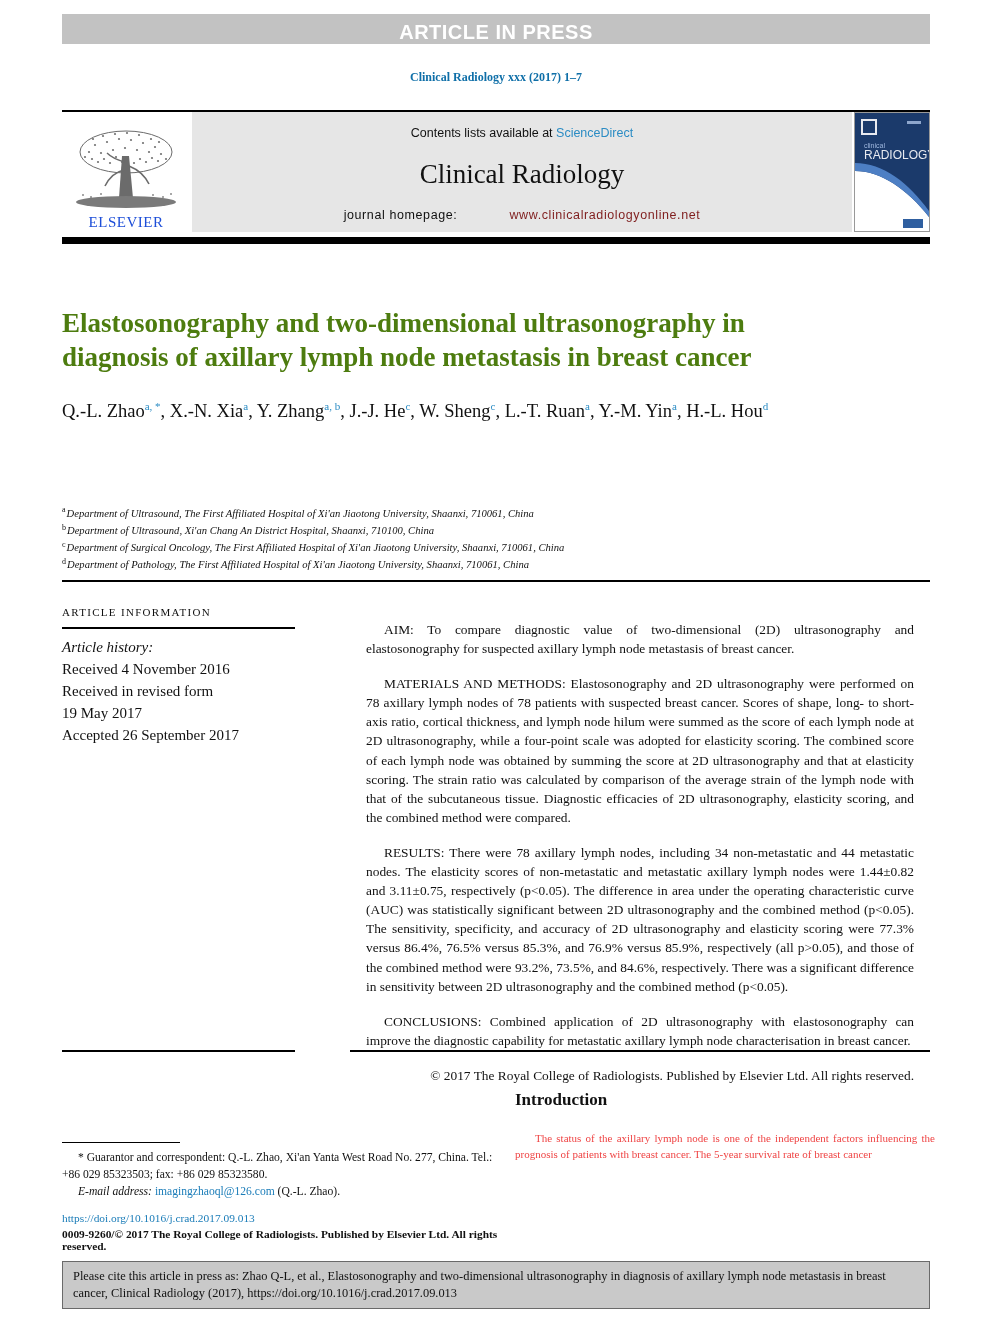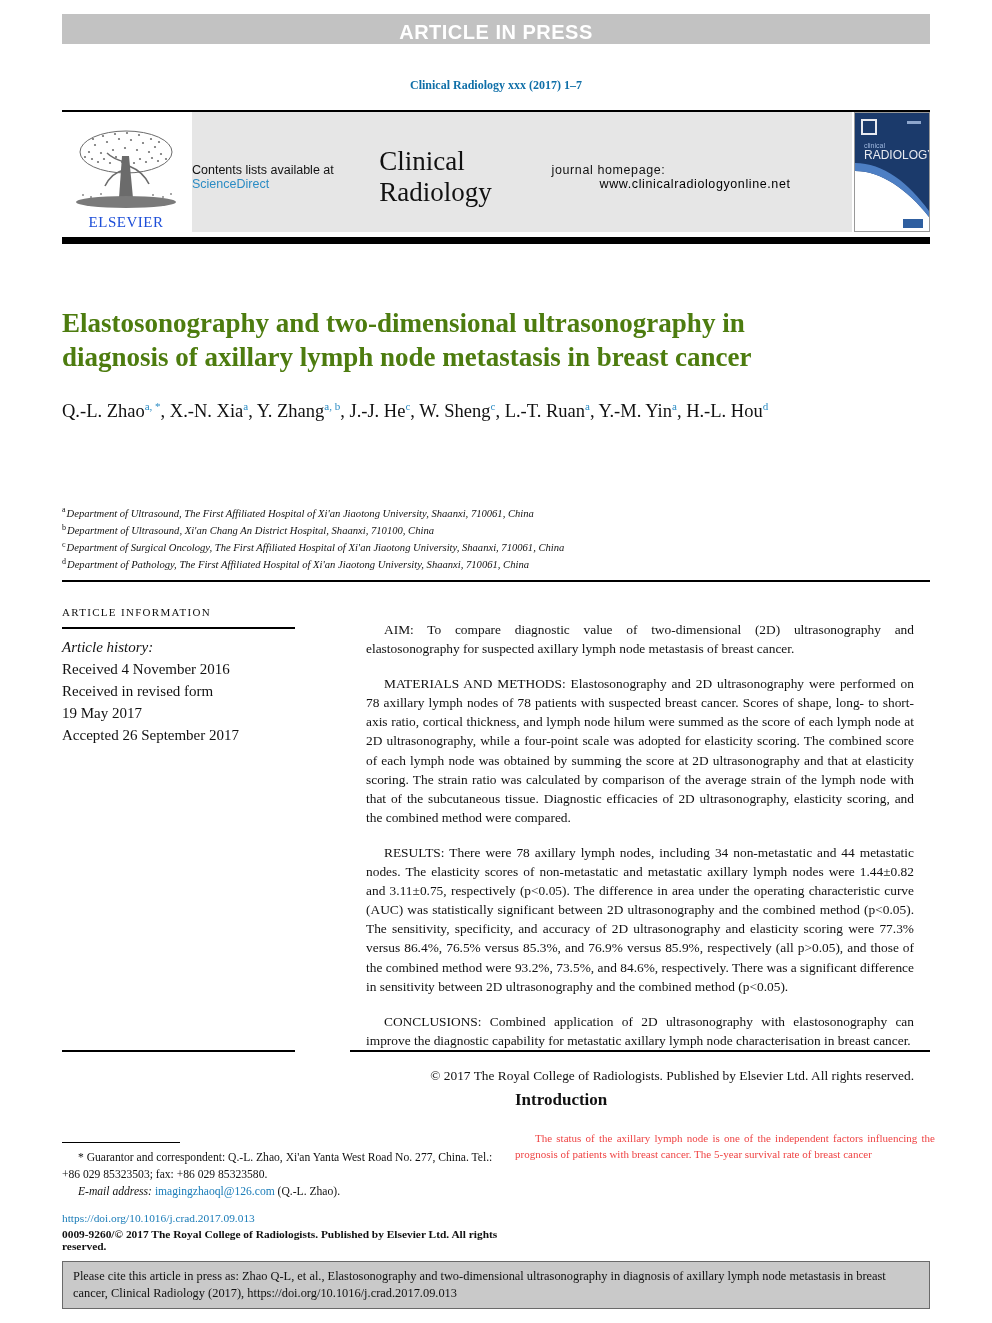--- a/index.html
+++ b/index.html
@@ -40,7 +40,7 @@
   .running-head {
     position: absolute;
     left: 0;
-    top: 78px;
+    top: 70px;
     width: 992px;
     text-align: center;
     font-family: "Liberation Serif", serif;

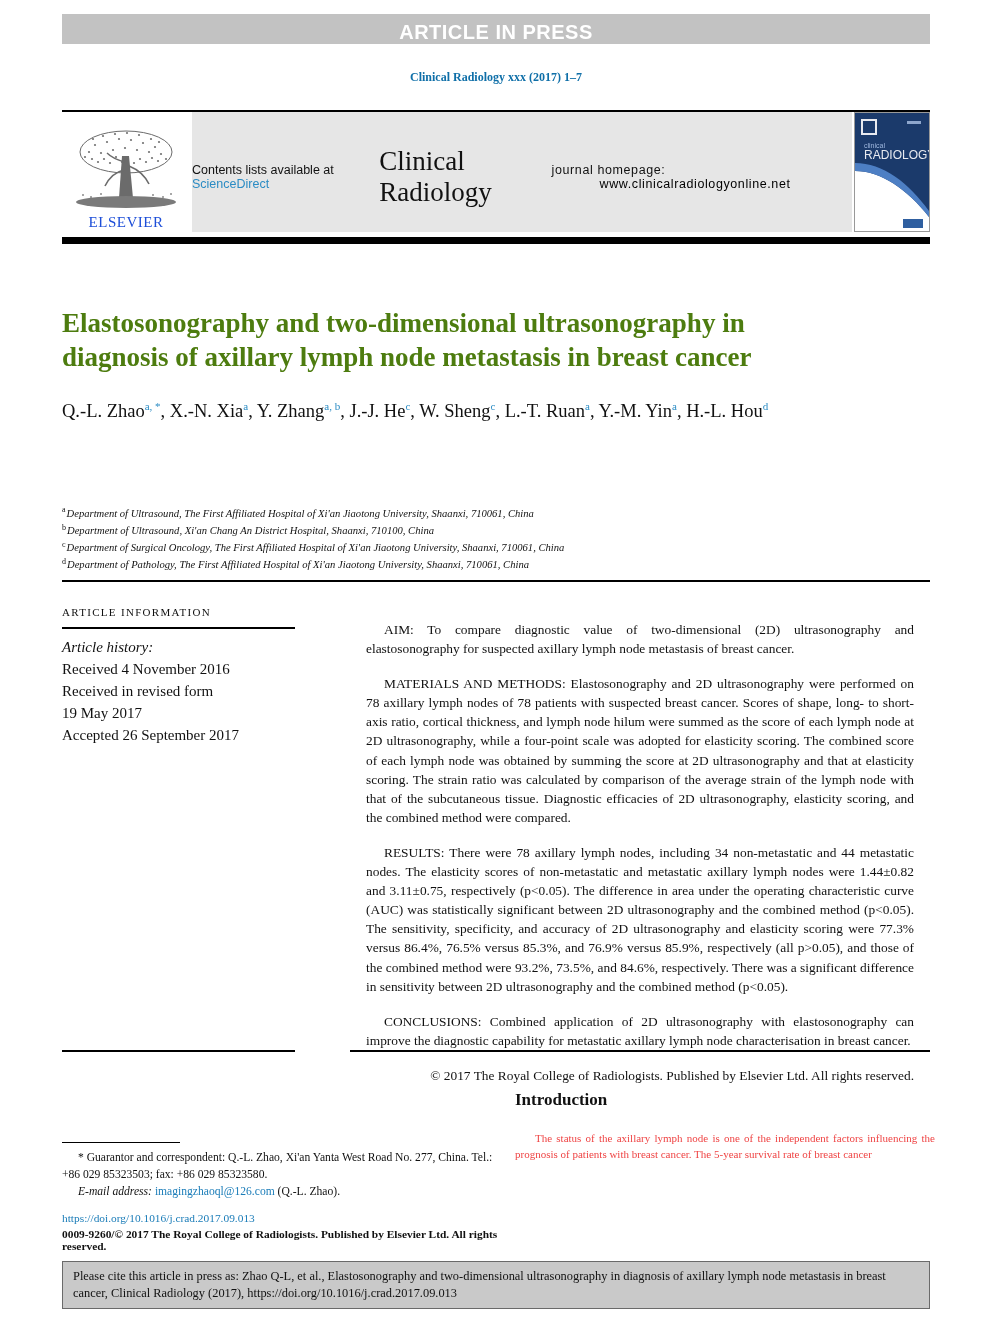--- a/index.html
+++ b/index.html
@@ -87,9 +87,10 @@
     margin-left: 2px;
     margin-right: 2px;
     display: flex;
+    flex-direction: column;
     align-items: center;
     justify-content: space-between;
-    padding: 20px 0 10px 0;
+    padding: 14px 0 10px 0;
     box-sizing: border-box;
   }
   .contents-line {

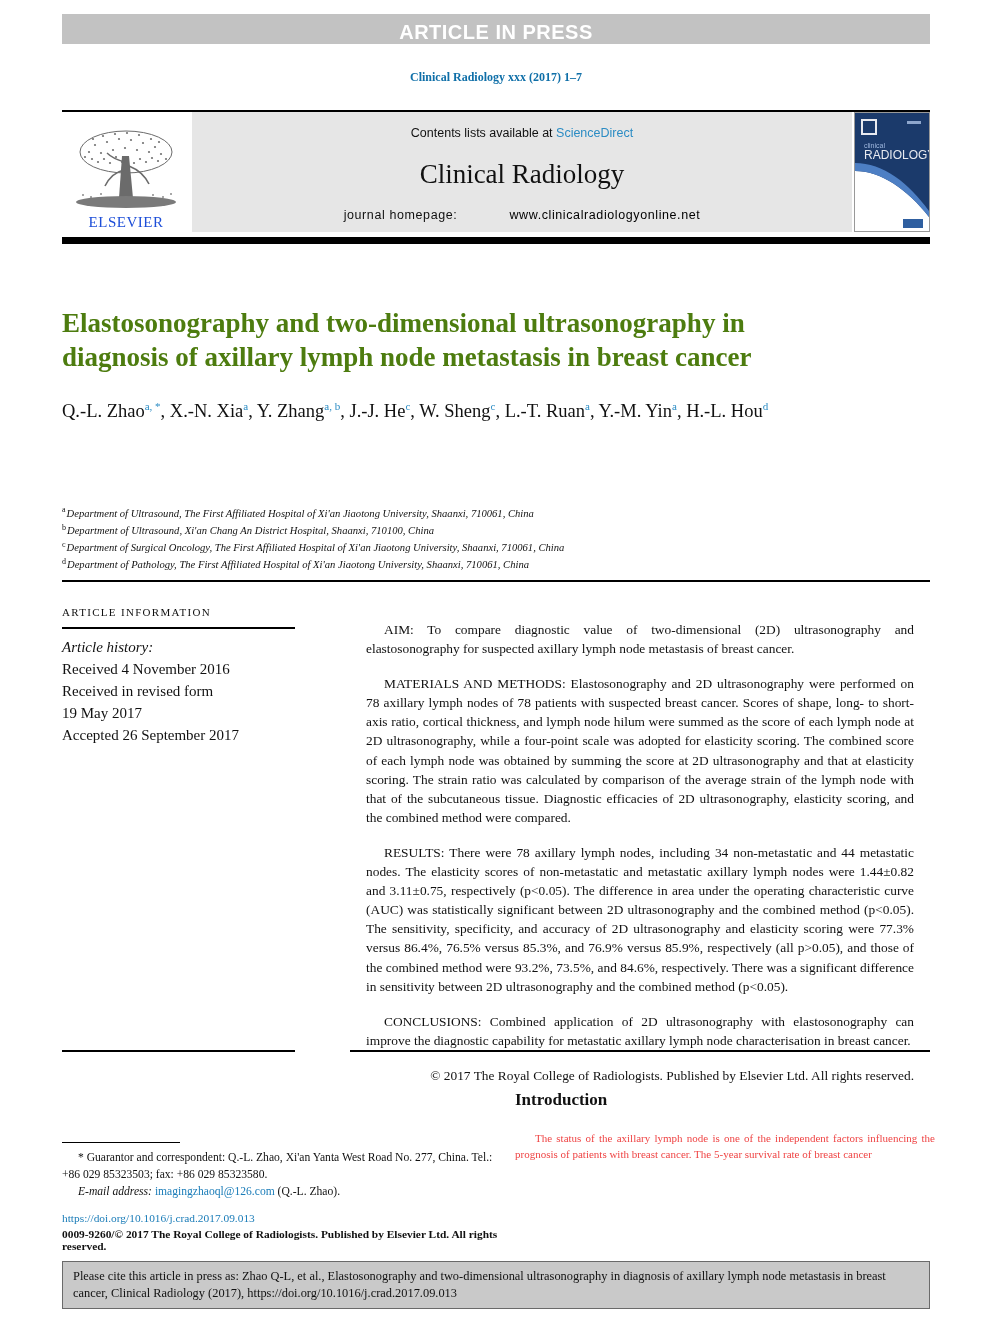--- a/index.html
+++ b/index.html
@@ -110,7 +110,7 @@
     letter-spacing: 0.6px;
     color: #111;
   }
-  .homepage-line .hp-link { color: #000000; margin-left: 48px; }
+  .homepage-line .hp-link { color: #7f1d1d; margin-left: 48px; }
 
   .cover-thumb {
     width: 76px;

